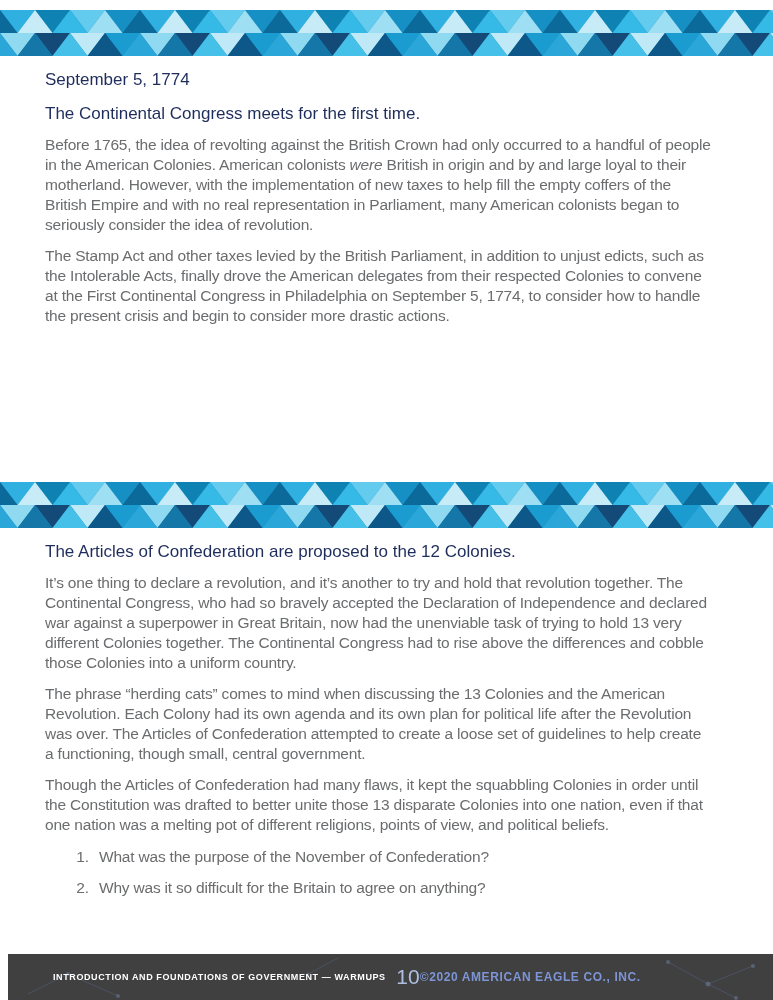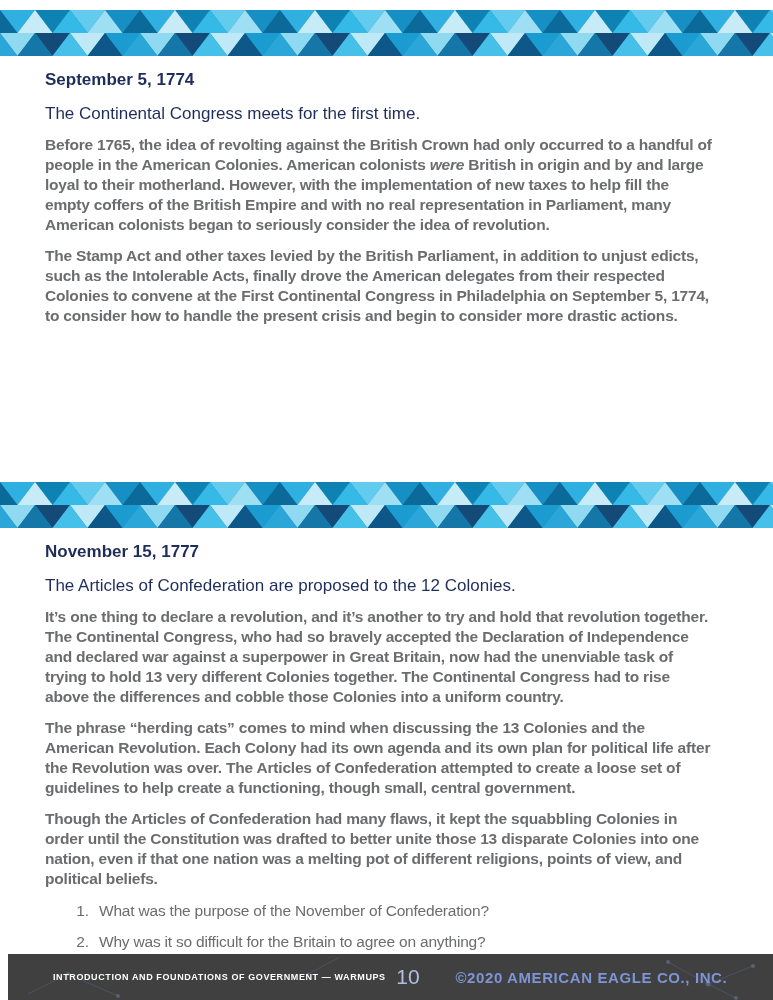--- a/index.html
+++ b/index.html
@@ -17,7 +17,7 @@
   .entry-first{height:426px;overflow:hidden;}
   h2.entry-date{
     margin:14px 0 0 0;
-    font-size:17px;font-weight:bold;color:#1f2d5c;
+    font-size:17px;font-weight:normal;color:#1f2d5c;
   }
   h3.entry-title{
     margin:14px 0 0 0;

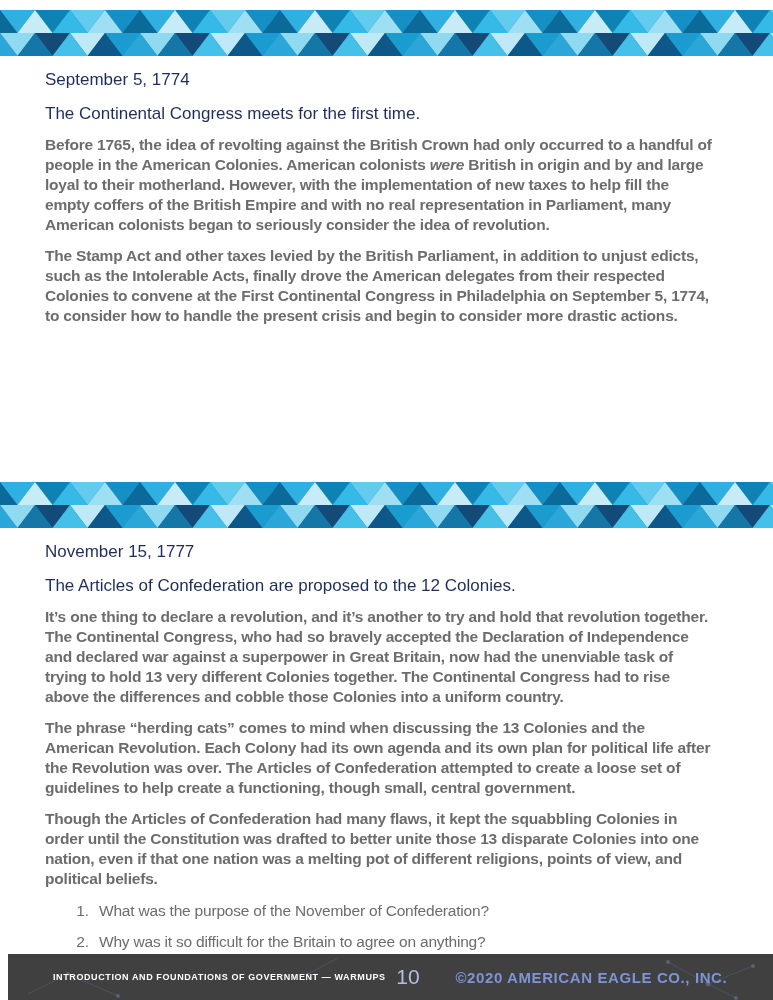--- a/index.html
+++ b/index.html
@@ -27,7 +27,6 @@
     margin:11px 16px 0 0;
     font-size:15.5px;line-height:20px;color:#6b6c6e;
     letter-spacing:-0.2px;
-    font-weight:bold;
   }
   p.body-text em{font-style:italic;}
   ol.question-list{

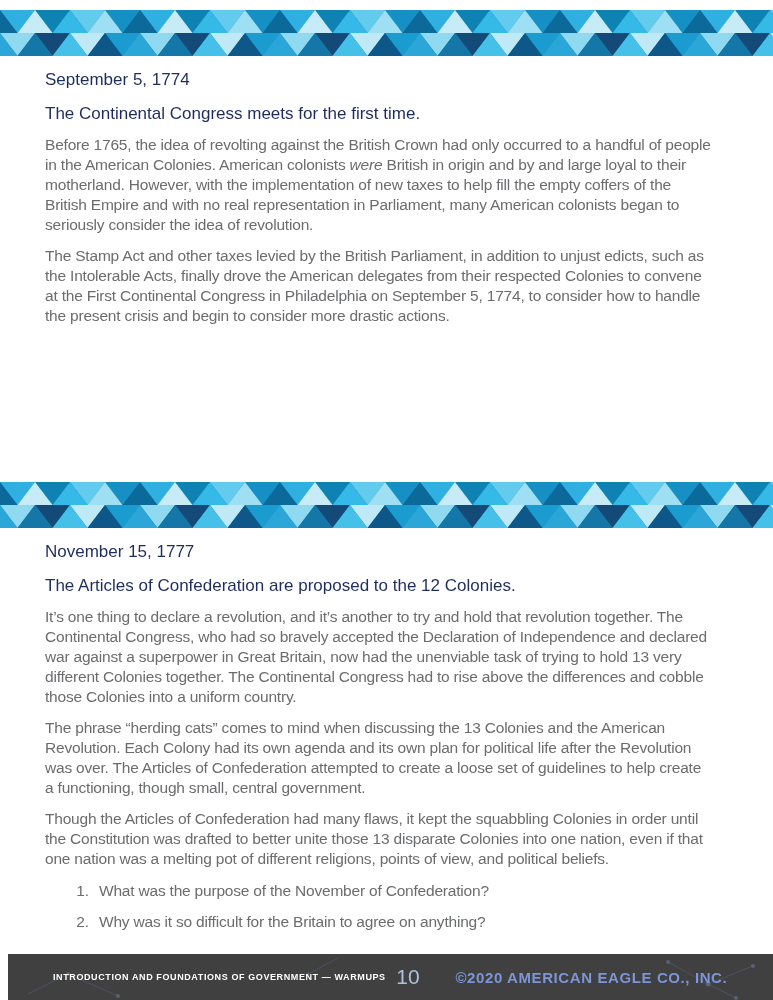--- a/index.html
+++ b/index.html
@@ -120,7 +120,6 @@
   <div class="content">
 
     <section class="entry">
-      <h2 class="entry-date">November 15, 1777</h2>
       <h3 class="entry-title">The Articles of Confederation are proposed to the 12 Colonies.</h3>
       <p class="body-text">It’s one thing to declare a revolution, and it’s another to try and hold that revolution together. The Continental Congress, who had so bravely accepted the Declaration of Independence and declared war against a superpower in Great Britain, now had the unenviable task of trying to hold 13 very different Colonies together. The Continental Congress had to rise above the differences and cobble those Colonies into a uniform country.</p>
       <p class="body-text">The phrase “herding cats” comes to mind when discussing the 13 Colonies and the American Revolution. Each Colony had its own agenda and its own plan for political life after the Revolution was over. The Articles of Confederation attempted to create a loose set of guidelines to help create a functioning, though small, central government.</p>

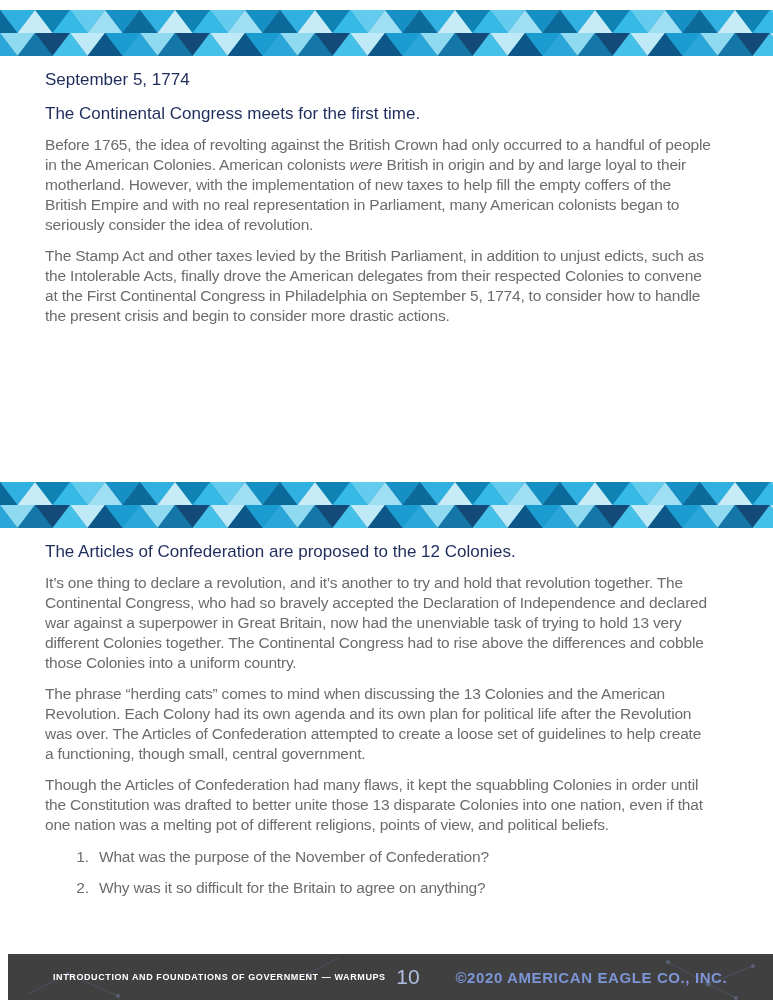--- a/index.html
+++ b/index.html
@@ -56,8 +56,8 @@
     position:relative;z-index:2;
   }
   .footer-right{
-    flex:1;text-align:center;
-    color:#7d95d6;font-size:15px;font-weight:bold;
+    flex:1;text-align:left;
+    color:#7d95d6;font-size:12px;font-weight:bold;
     letter-spacing:0.6px;text-transform:uppercase;
     position:relative;z-index:2;
   }

